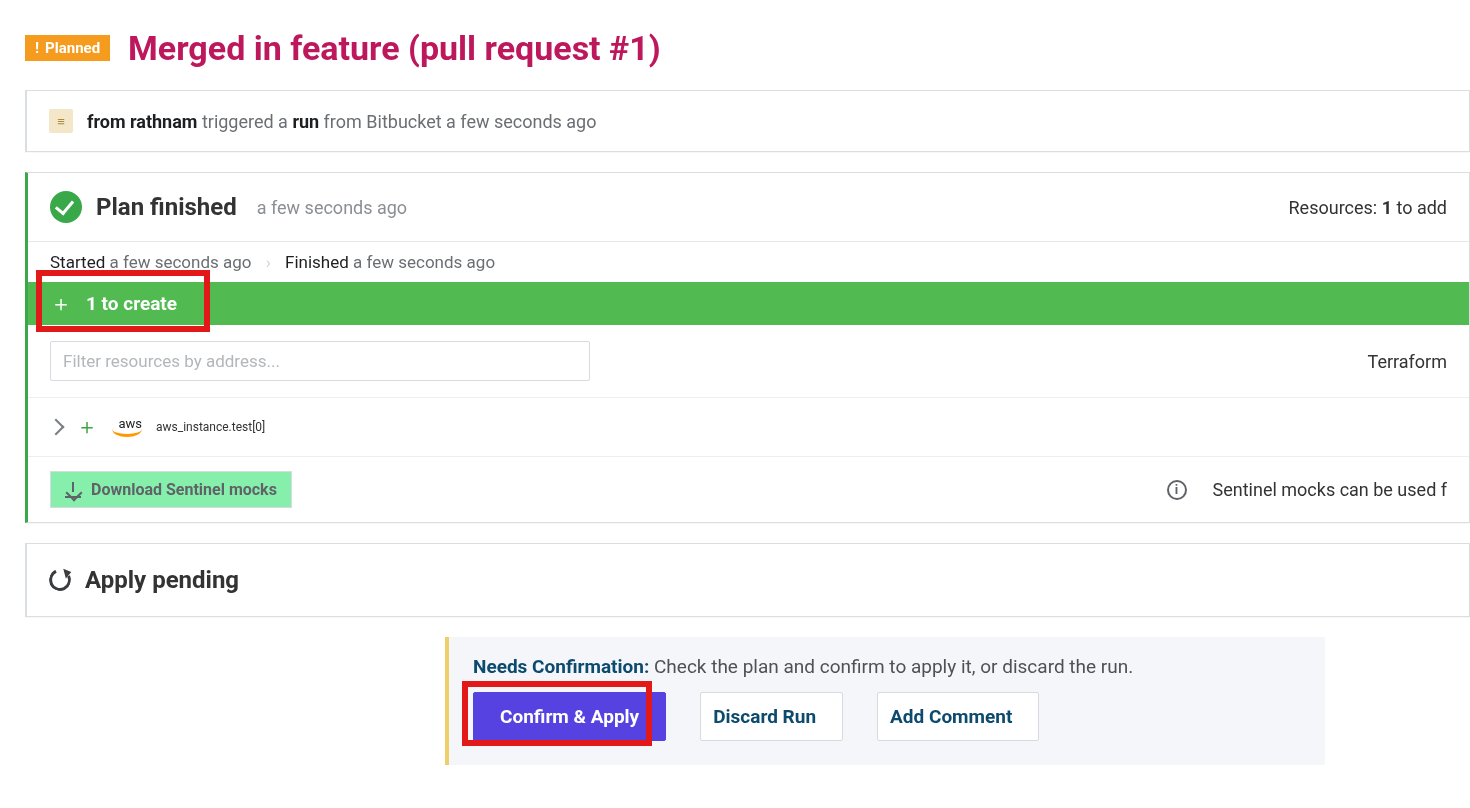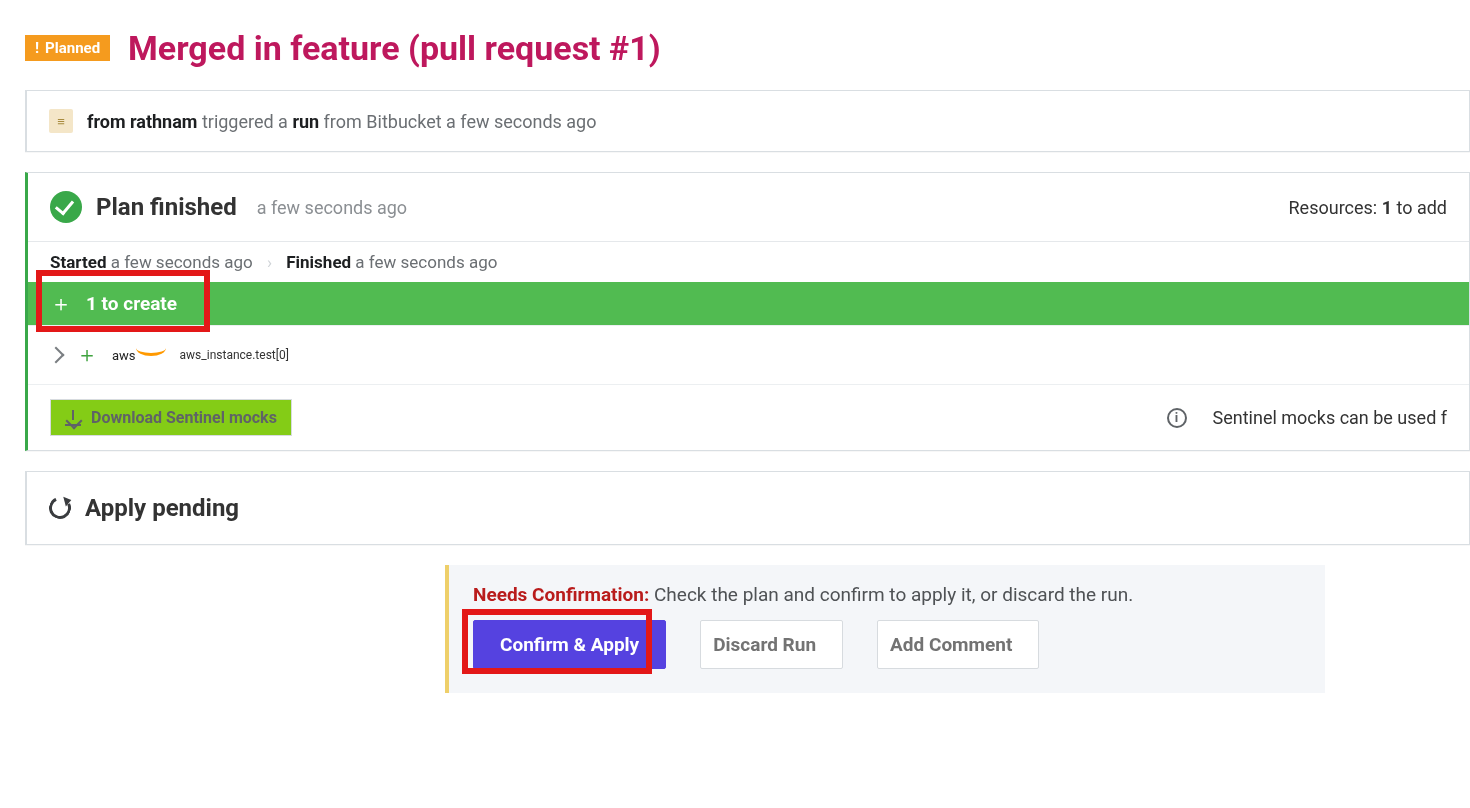--- a/index.html
+++ b/index.html
@@ -28,7 +28,7 @@
     .plan-right b { font-weight:700; }
 
     .timeline-bar { border-top:1px solid #e5e8eb; padding:10px 22px; font-size:17px; color:#6b6f73; }
-    .timeline-bar .lbl { font-weight:700; color:#1d1f21; }
+    .timeline-bar .lbl { font-weight:400; color:#1d1f21; }
     .sep { margin:0 10px; color:#cfd3d7; }
 
     .create-bar-wrap { position:relative; }

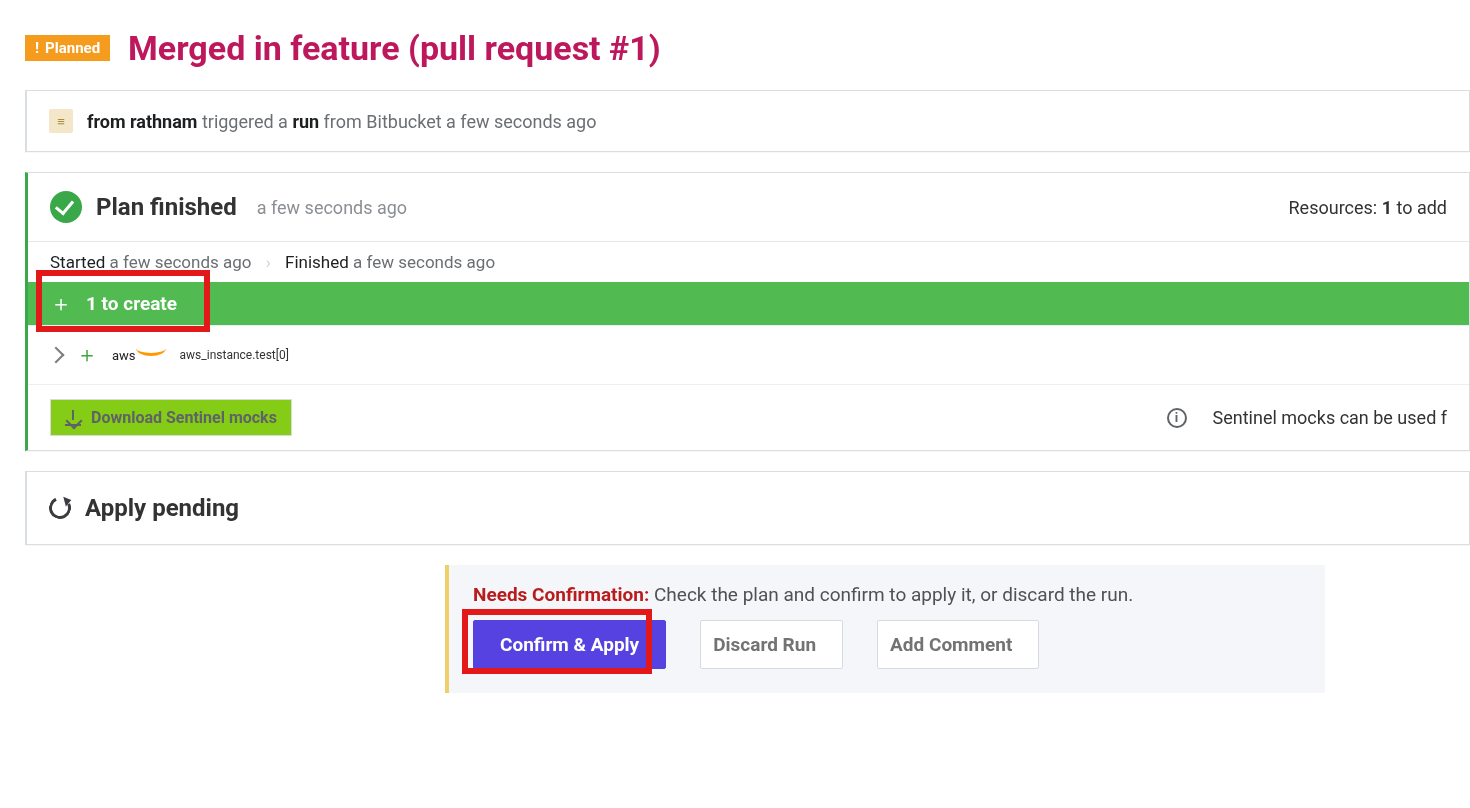--- a/index.html
+++ b/index.html
@@ -116,6 +116,10 @@
       </div>
     </div>
 
+    <div class="filter-row">
+      <input class="filter-input" placeholder="Filter resources by address..." style="">
+      <div class="right-text">Terraform</div>
+    </div>
 
     <div class="resource-row">
       <div class="chev"></div>

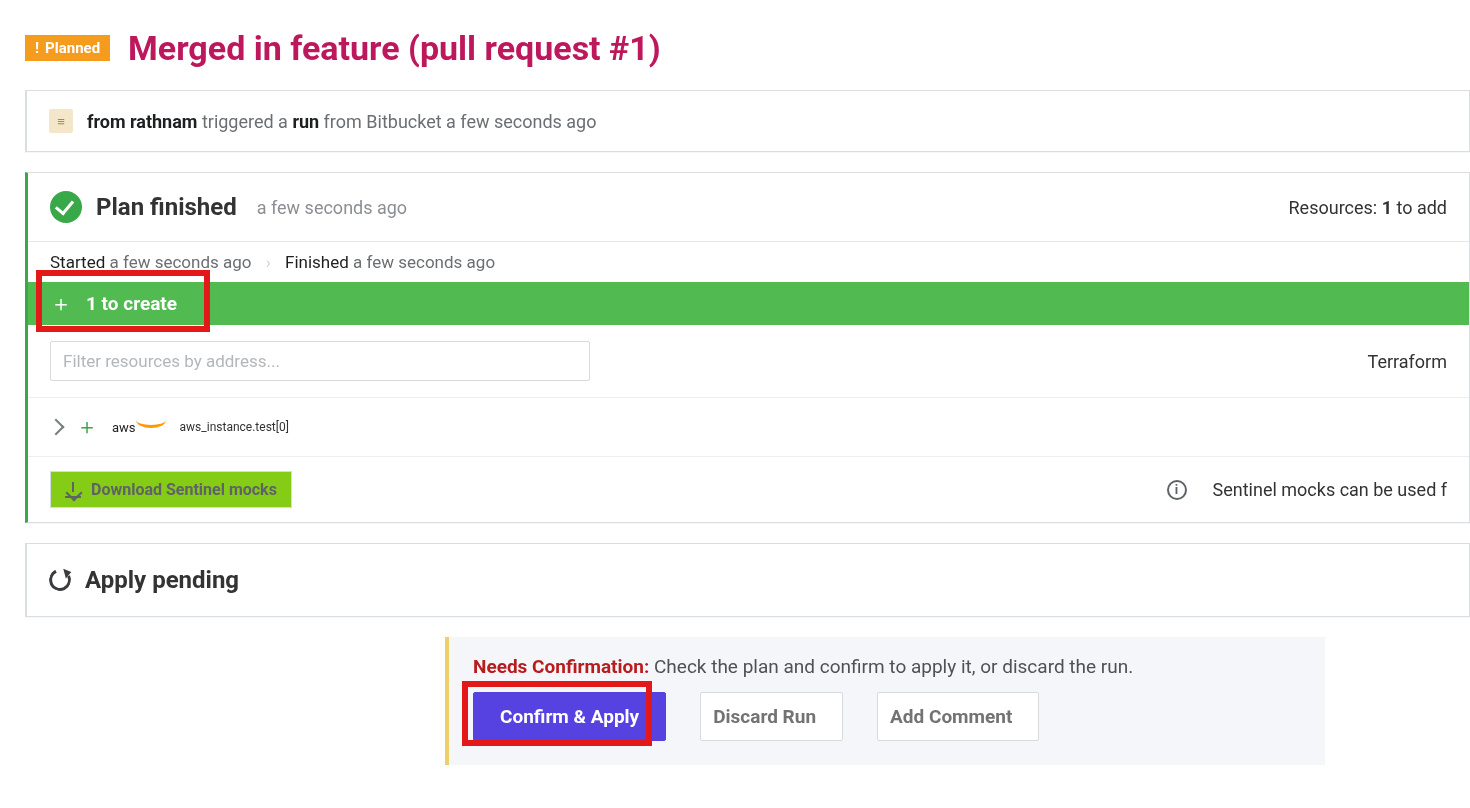--- a/index.html
+++ b/index.html
@@ -44,7 +44,7 @@
     .resource-row { display:flex; align-items:center; gap:14px; padding:14px 22px; border-top:1px solid #eceff1; font-size:18px; }
     .chev { width:12px; height:12px; border-right:2px solid #7a7e82; border-bottom:2px solid #7a7e82; transform:rotate(-45deg); }
     .plus-green { color:#3fa33f; font-size:22px; font-weight:300; }
-    .aws-logo { display:flex; flex-direction:row; align-items:flex-start; font-size:13px; font-weight:400; color:#222; line-height:1; }
+    .aws-logo { display:flex; flex-direction:column; align-items:flex-end; font-size:13px; font-weight:400; color:#222; line-height:1; }
     .aws-smile { width:30px; height:8px; border-bottom:3px solid #ff9900; border-bottom-left-radius:50% 100%; border-bottom-right-radius:50% 100%; margin-top:-1px; }
     .resource-name { font-size:12px; color:#333; }
 

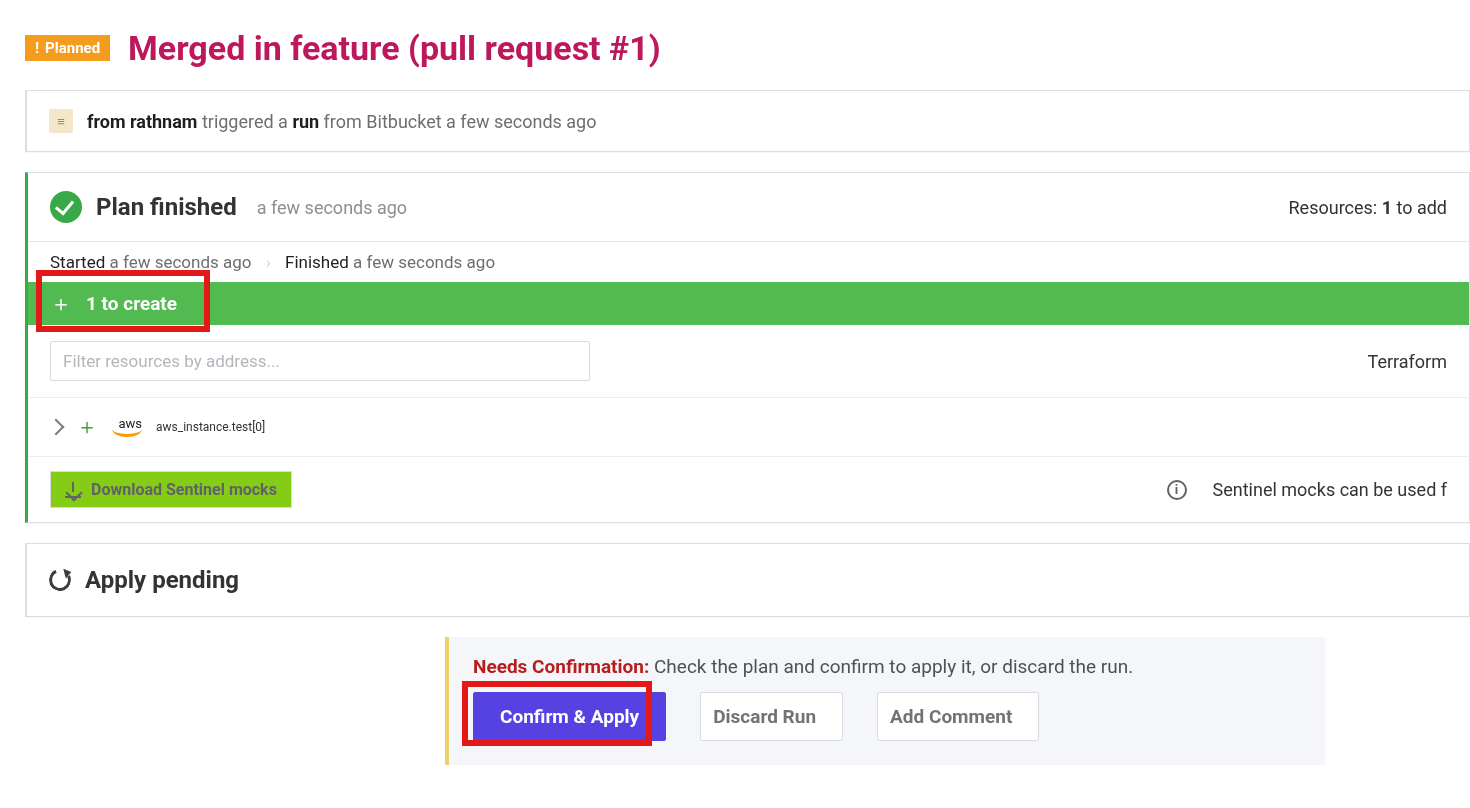--- a/index.html
+++ b/index.html
@@ -49,7 +49,7 @@
     .resource-name { font-size:12px; color:#333; }
 
     .footer-row { display:flex; align-items:center; padding:14px 22px; border-top:1px solid #eceff1; gap:14px; }
-    .dl-btn { border:1px solid #d7dbdf; background:#84cc16; padding:8px 14px; font-size:16px; font-weight:700; color:#5f6367; display:flex; align-items:center; gap:10px; cursor:pointer; }
+    .dl-btn { border:1px solid #d7dbdf; background:#86efac; padding:8px 14px; font-size:16px; font-weight:700; color:#5f6367; display:flex; align-items:center; gap:10px; cursor:pointer; }
     .dl-icon { width:16px; height:16px; position:relative; }
     .dl-icon::before { content:""; position:absolute; left:7px; top:0; width:2px; height:10px; background:#5f6367; }
     .dl-icon::after { content:""; position:absolute; left:3px; top:5px; width:10px; height:10px; border-left:2px solid #5f6367; border-bottom:2px solid #5f6367; transform:rotate(-45deg); }

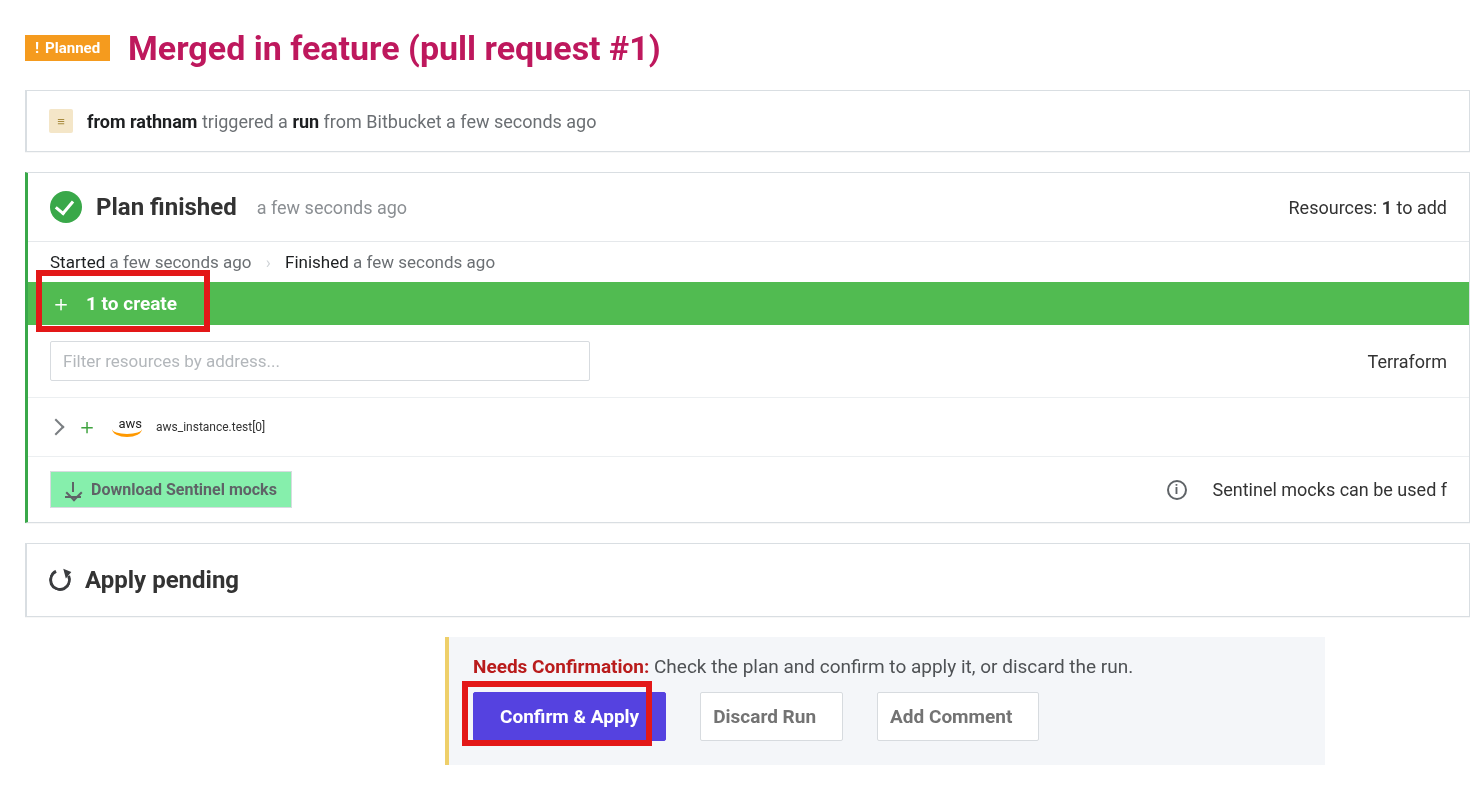--- a/index.html
+++ b/index.html
@@ -63,7 +63,7 @@
 
     .confirm-box { margin-left:420px; width:880px; background:#f4f6f9; border-left:4px solid #eecf6a; padding:18px 24px 24px 24px; }
     .confirm-text { font-size:19px; color:#4f5255; margin-bottom:14px; }
-    .confirm-text b { font-weight:700; color:#b91c1c; }
+    .confirm-text b { font-weight:700; color:#0c4a6e; }
     .btn-row { display:flex; gap:34px; align-items:center; position:relative; }
     .btn { padding:12px 26px; font-size:19px; font-weight:700; cursor:pointer; border-radius:2px; }
     .btn-primary { background:#5542e0; color:#fff; border:1px solid #5542e0; }

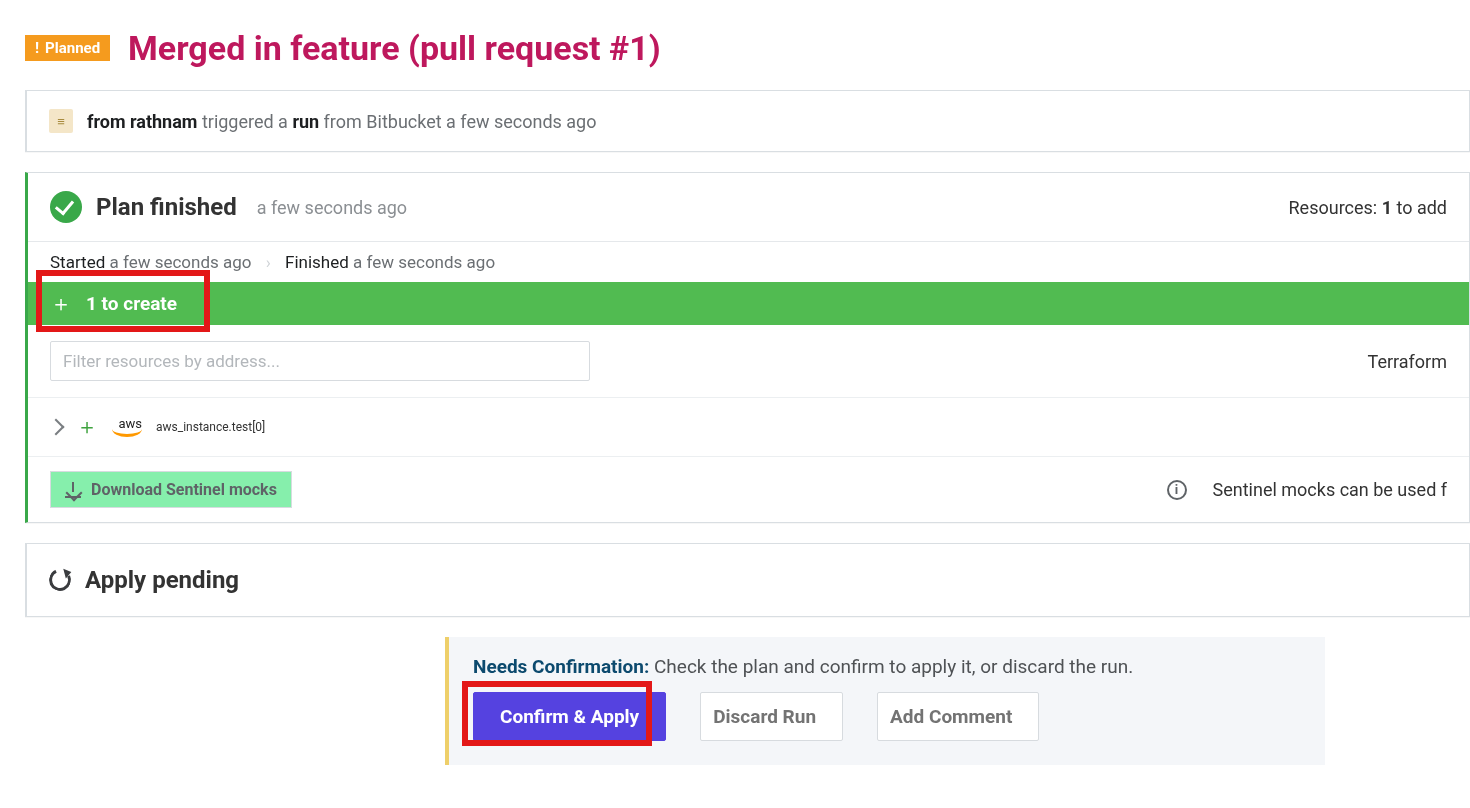--- a/index.html
+++ b/index.html
@@ -67,7 +67,7 @@
     .btn-row { display:flex; gap:34px; align-items:center; position:relative; }
     .btn { padding:12px 26px; font-size:19px; font-weight:700; cursor:pointer; border-radius:2px; }
     .btn-primary { background:#5542e0; color:#fff; border:1px solid #5542e0; }
-    .btn-secondary { background:#fff; color:#737373; border:1px solid #d7dbdf;padding-left:12px; }
+    .btn-secondary { background:#fff; color:#0c4a6e; border:1px solid #d7dbdf;padding-left:12px; }
     .red-outline-2 { position:absolute; left:-11px; top:-11px; width:190px; height:65px; border:6px solid #e31818; pointer-events:none; }
   </style>
 </head>

